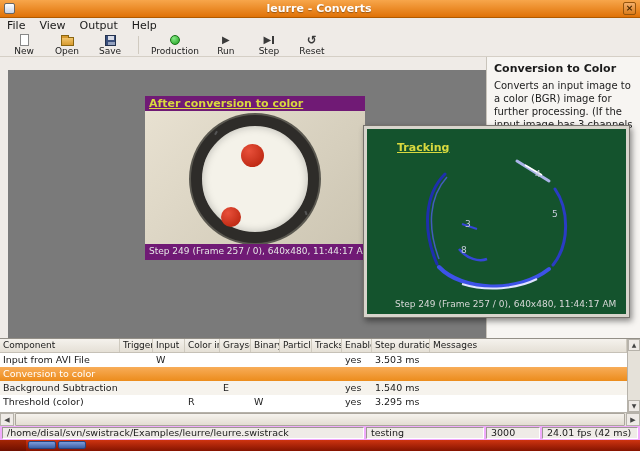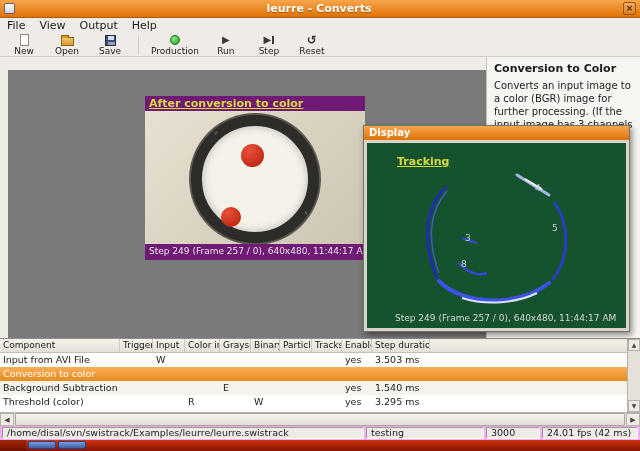--- a/index.html
+++ b/index.html
@@ -199,7 +199,6 @@
   </div>
 
   <div class="display">
-    <div class="display-title">Display</div>
     <div class="display-body">
       <svg class="trails" width="259" height="185" viewBox="0 0 259 185">
         <path d="M78 45 C 58 65, 55 100, 70 135" stroke="#1e2fae" stroke-width="3" fill="none" stroke-linecap="round"></path>

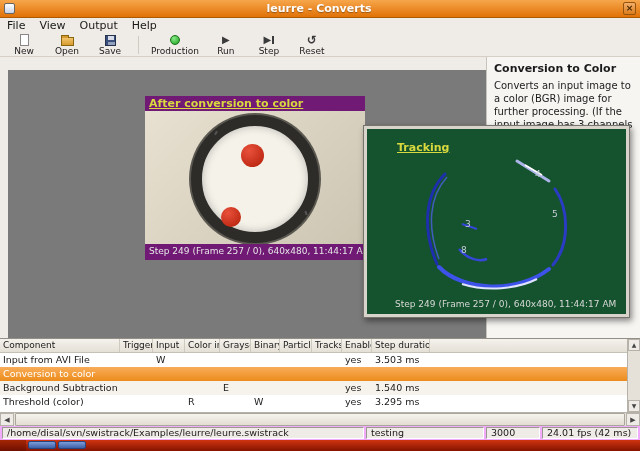--- a/index.html
+++ b/index.html
@@ -239,6 +239,7 @@
       <div class="hcell c7">Tracks</div>
       <div class="hcell c8">Enable</div>
       <div class="hcell c9">Step duration</div>
+      <div class="hcell c10">Messages</div>
     </div>
     <div>
         <div class="trow">

